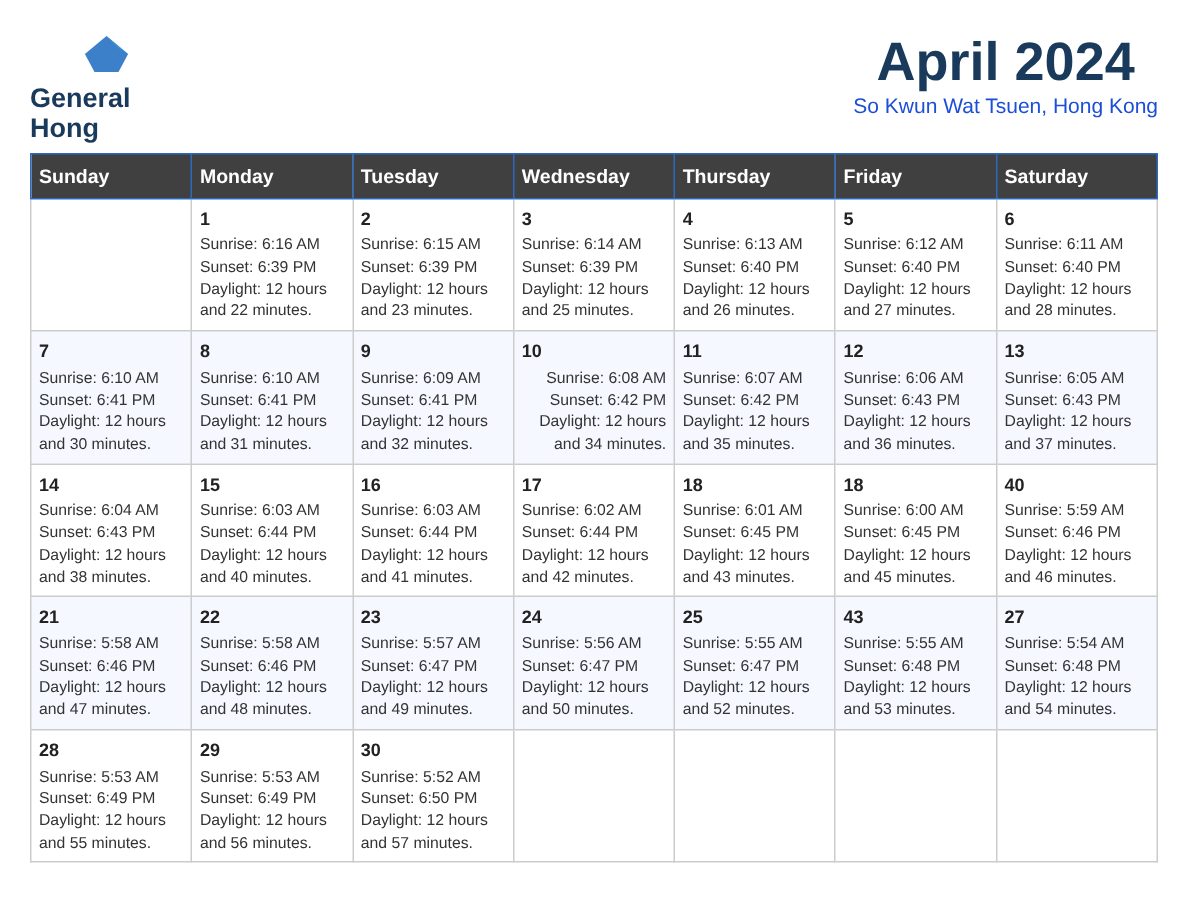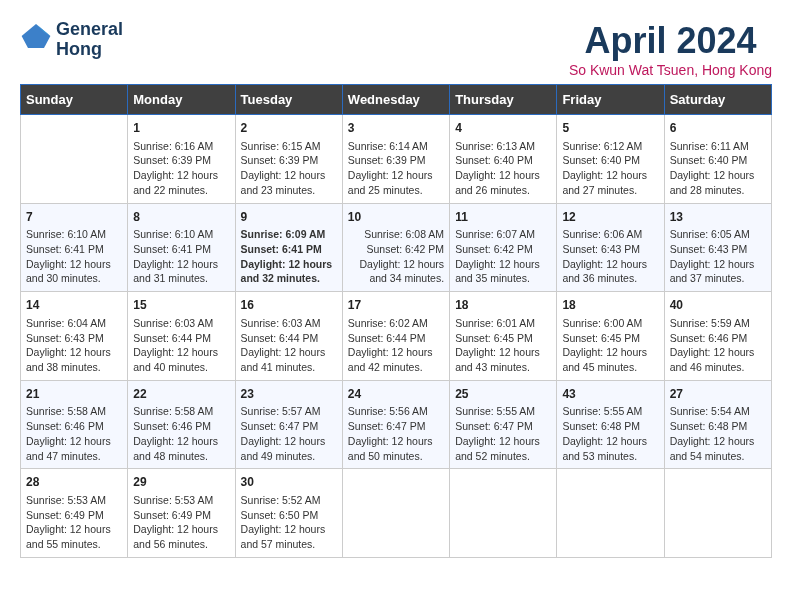--- a/index.html
+++ b/index.html
@@ -18,8 +18,9 @@
     }
     .logo {
       display: flex;
-      align-items: flex-start;
+      align-items: flex-end;
       gap: 4px;
+      flex-direction: column;
     }
     .logo-text {
       font-size: 18px;

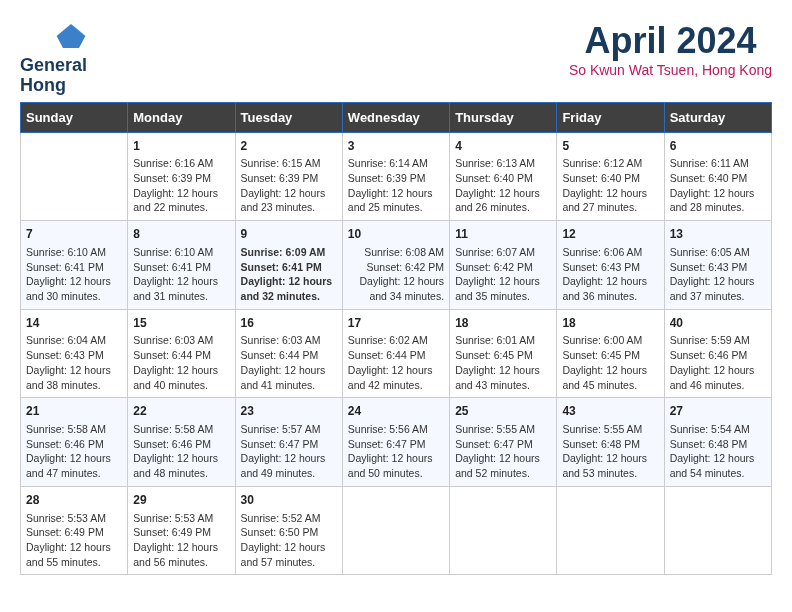--- a/index.html
+++ b/index.html
@@ -42,7 +42,7 @@
     }
     .subtitle {
       font-size: 14px;
-      color: #be185d;
+      color: #1d4ed8;
     }
     table {
       width: 100%;

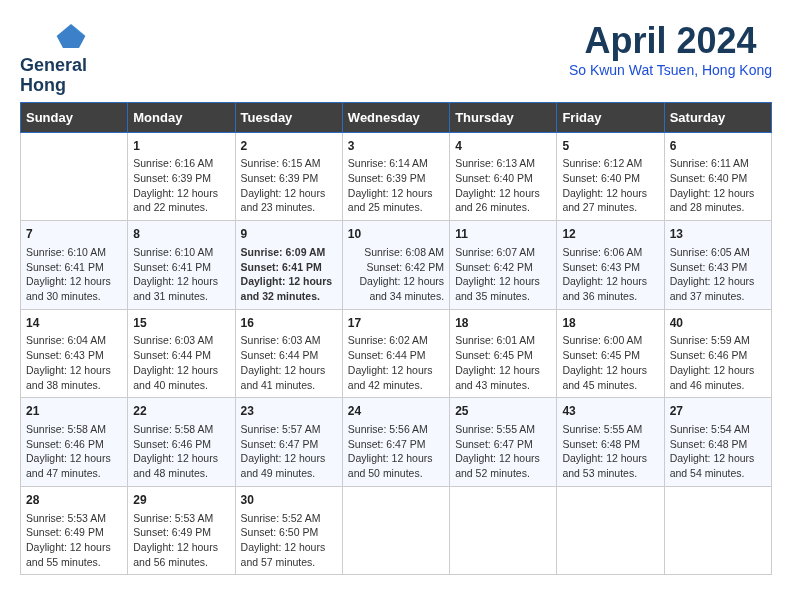--- a/index.html
+++ b/index.html
@@ -183,7 +183,7 @@
         </td>
         <td>
           <span class="day-num">9</span>
-          <div class="day-info" style="white-space: pre-line; font-weight: bold;">Sunrise: 6:09 AM
+          <div class="day-info" style="white-space: pre-line;">Sunrise: 6:09 AM
 Sunset: 6:41 PM
 Daylight: 12 hours
 and 32 minutes.</div>

